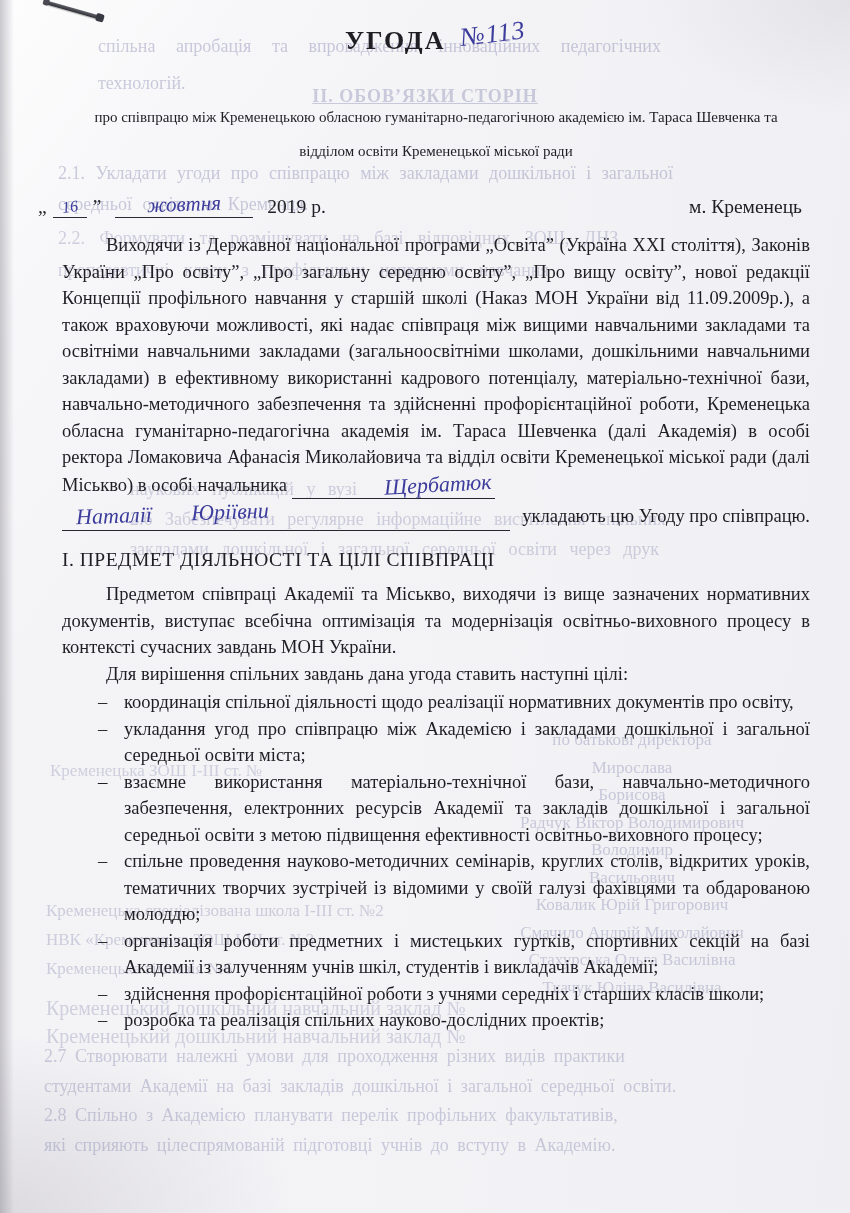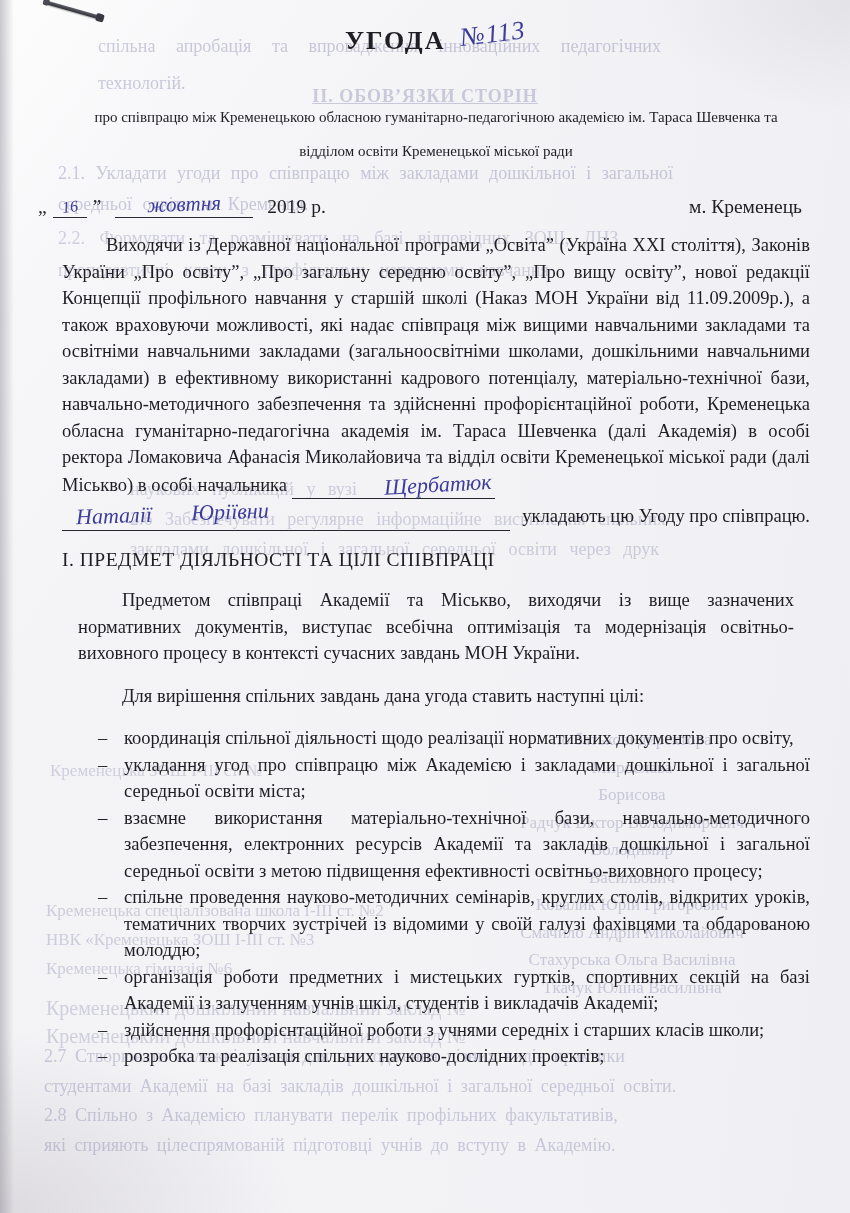--- a/index.html
+++ b/index.html
@@ -77,7 +77,7 @@
 
   .sec-heading{margin:18px 0 10px;text-align:left;font-size:19.5px;
     font-weight:normal;letter-spacing:0.5px;}
-  .sec-intro,.goals-lead{margin:16px;font-size:18.5px;line-height:26.5px;
+  .sec-intro,.goals-lead{margin:0;font-size:18.5px;line-height:26.5px;
     text-align:justify;text-indent:44px;}
   .goals{list-style:none;margin:2px 0 0;padding:0 0 0 36px;font-size:18.5px;line-height:26.5px;}
   .goals li{position:relative;padding-left:26px;text-align:justify;}

